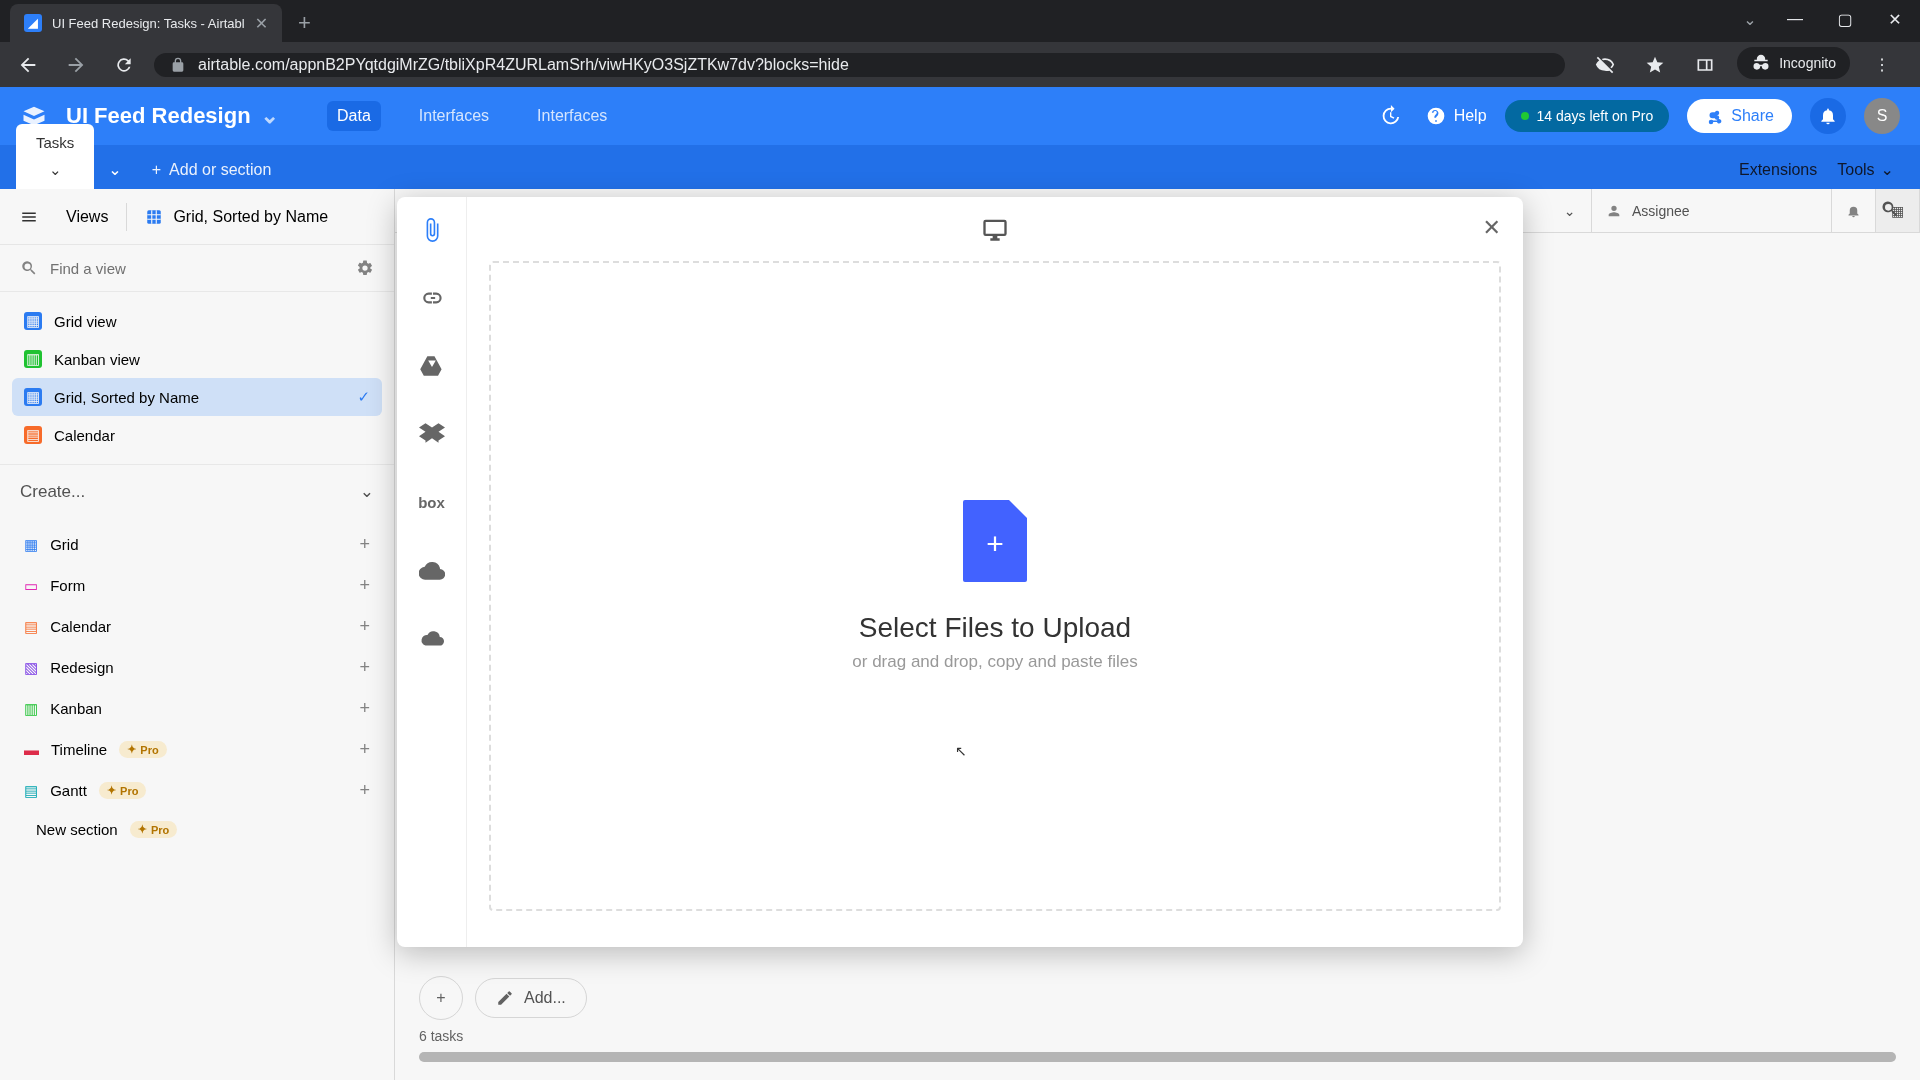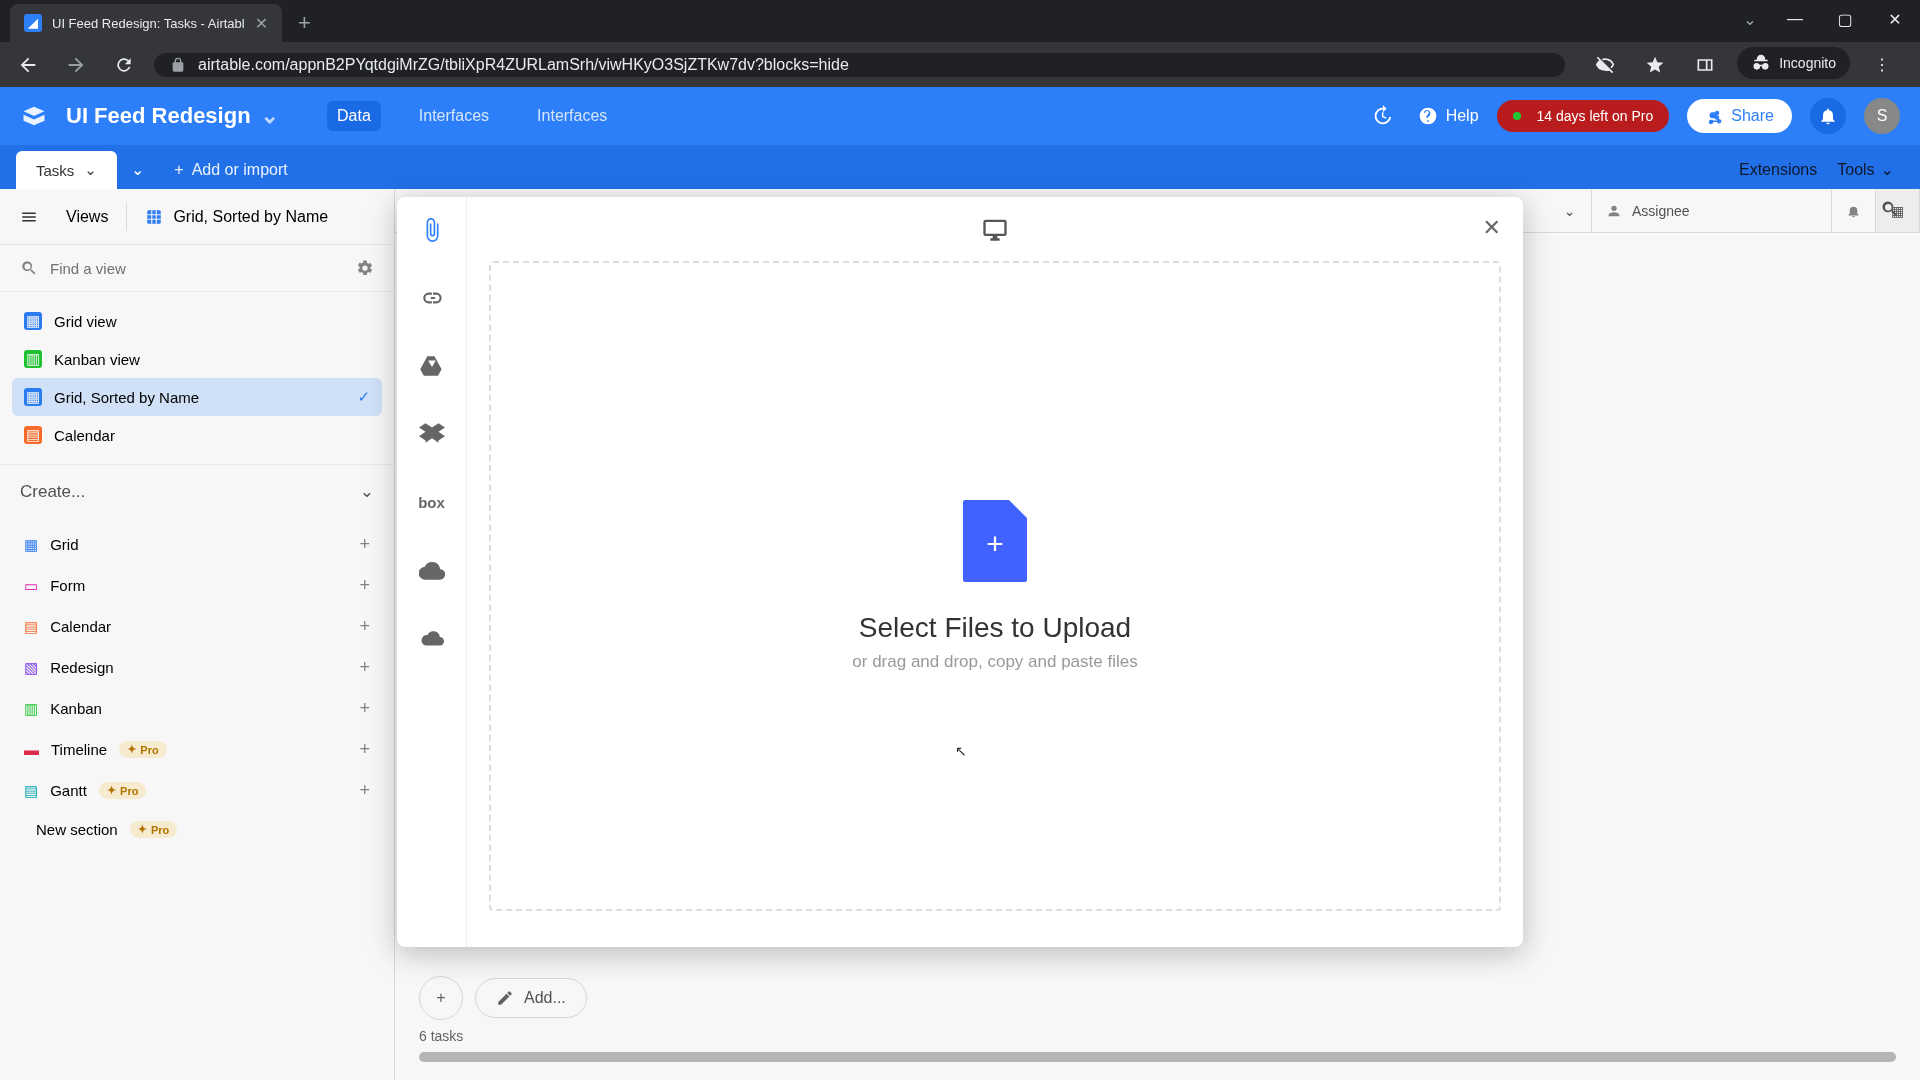--- a/index.html
+++ b/index.html
@@ -34,7 +34,7 @@
 .at-tab { opacity: 0.8; cursor:pointer; padding: 6px 10px;}
 .at-tab.active { background: #1a6ae5; border-radius: 6px; opacity: 1; }
 .at-top-right { margin-left: auto; display:flex; align-items:center; gap: 18px; }
-.trial-pill { background: #b91c1c; padding: 8px 16px; border-radius: 20px; display:flex; align-items:center; gap:16px; font-size: 14px;}
+.trial-pill { background: #0369a1; padding: 8px 16px; border-radius: 20px; display:flex; align-items:center; gap:8px; font-size: 14px;}
 .green-dot { width:8px; height:8px; background:#20c933; border-radius:50%; }
 .share-btn { background: #fff; color: #2d7ff9; padding: 8px 18px; border-radius: 20px; font-weight: 500; display:flex;align-items:center;gap:8px; cursor:pointer;}
 .icon-circle { width: 36px; height: 36px; background: #1a6ae5; border-radius: 50%; display:flex;align-items:center;justify-content:center; cursor:pointer;}

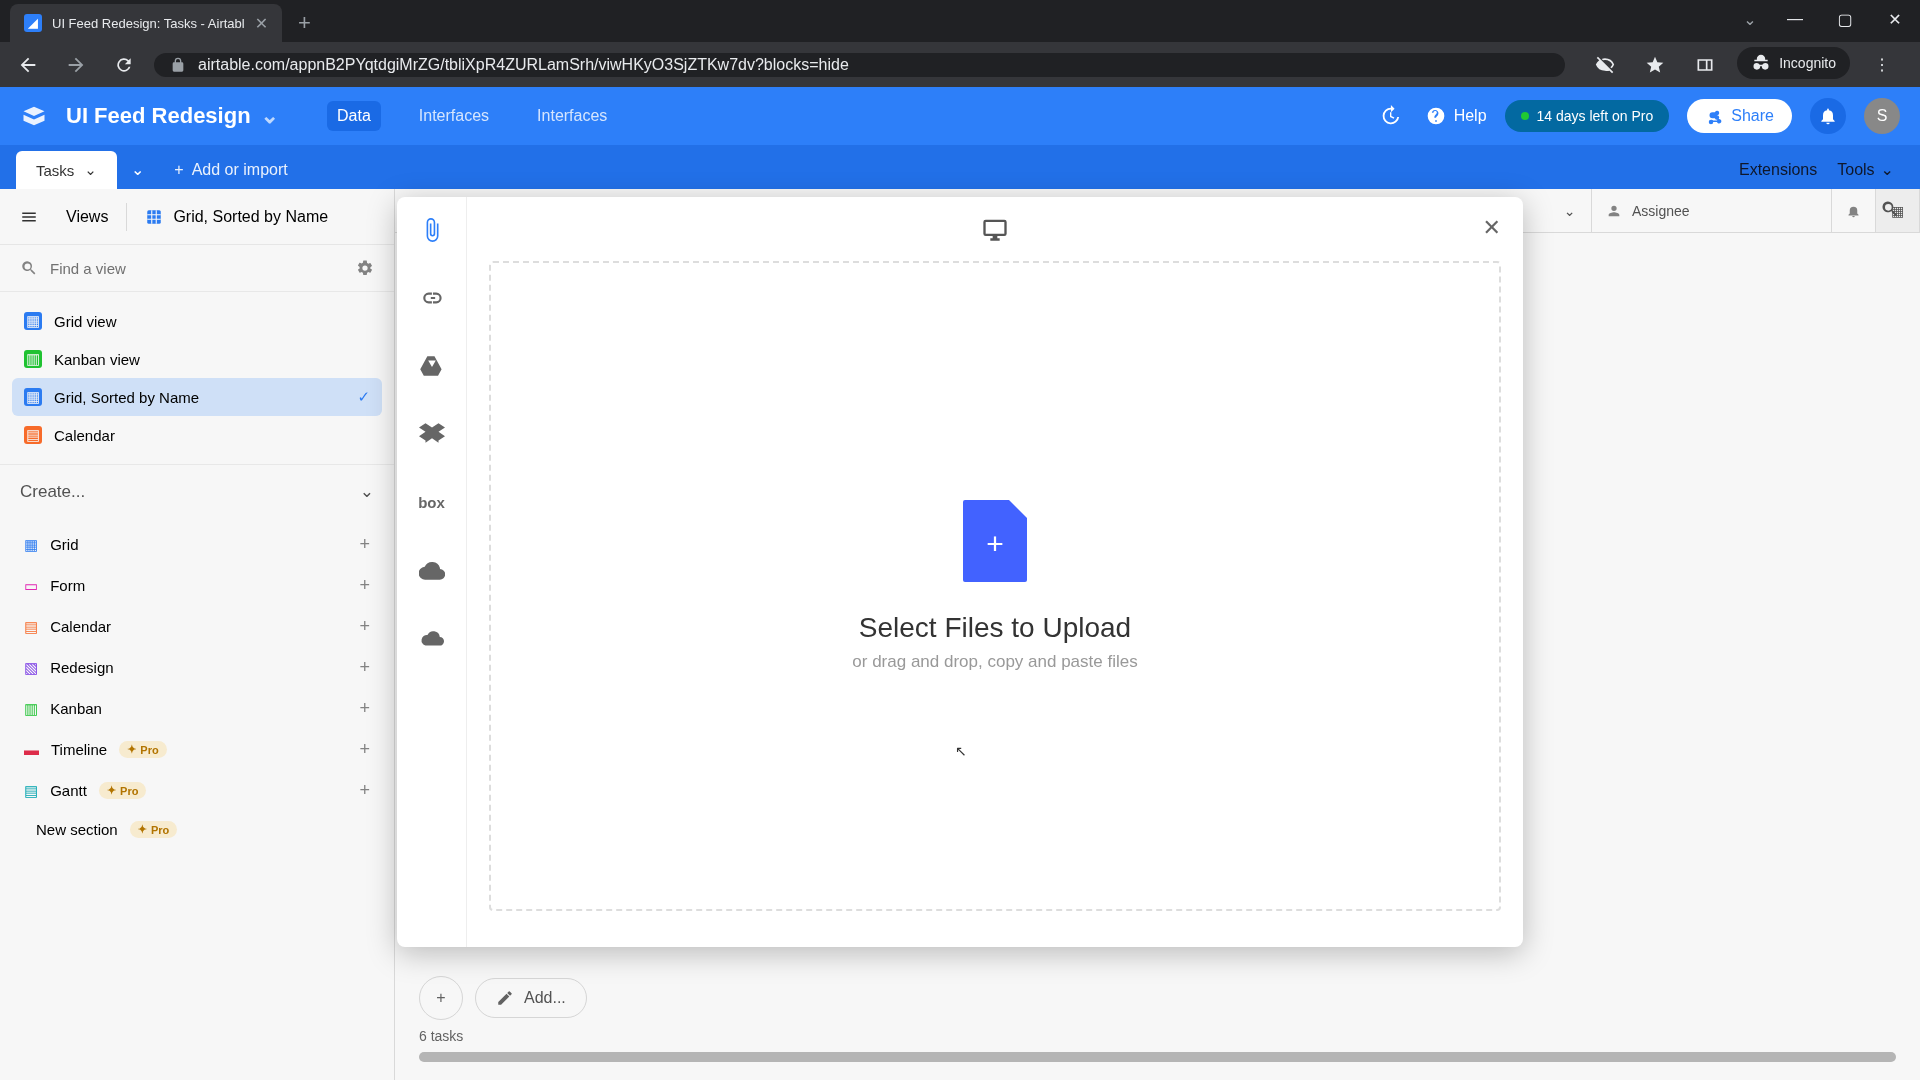--- a/index.html
+++ b/index.html
@@ -42,7 +42,7 @@
 
 
 .table-bar { height: 44px; background: #2270e8; display:flex; align-items:flex-end; padding: 0 16px; }
-.table-tab { background: #fff; color: #333; padding: 10px 20px; border-radius: 6px 6px 0 0; font-size: 15px; display:flex;align-items:center;gap:10px; cursor:pointer;}
+.table-tab { background: #fff; color: #333; padding: 10px 20px; border-radius: 6px 6px 0 0; font-size: 15px; display:flex;align-items:center;gap:10px; cursor:pointer;flex-direction:column;}
 .table-chevron { padding: 10px 14px; color: #fff; cursor:pointer;}
 .add-import { color: #fff; padding: 10px 16px; display:flex;align-items:center;gap:8px; cursor:pointer; opacity:0.9;}
 .table-bar-right { margin-left:auto; display:flex; gap: 20px; color:#0f172a; padding: 10px 10px;}

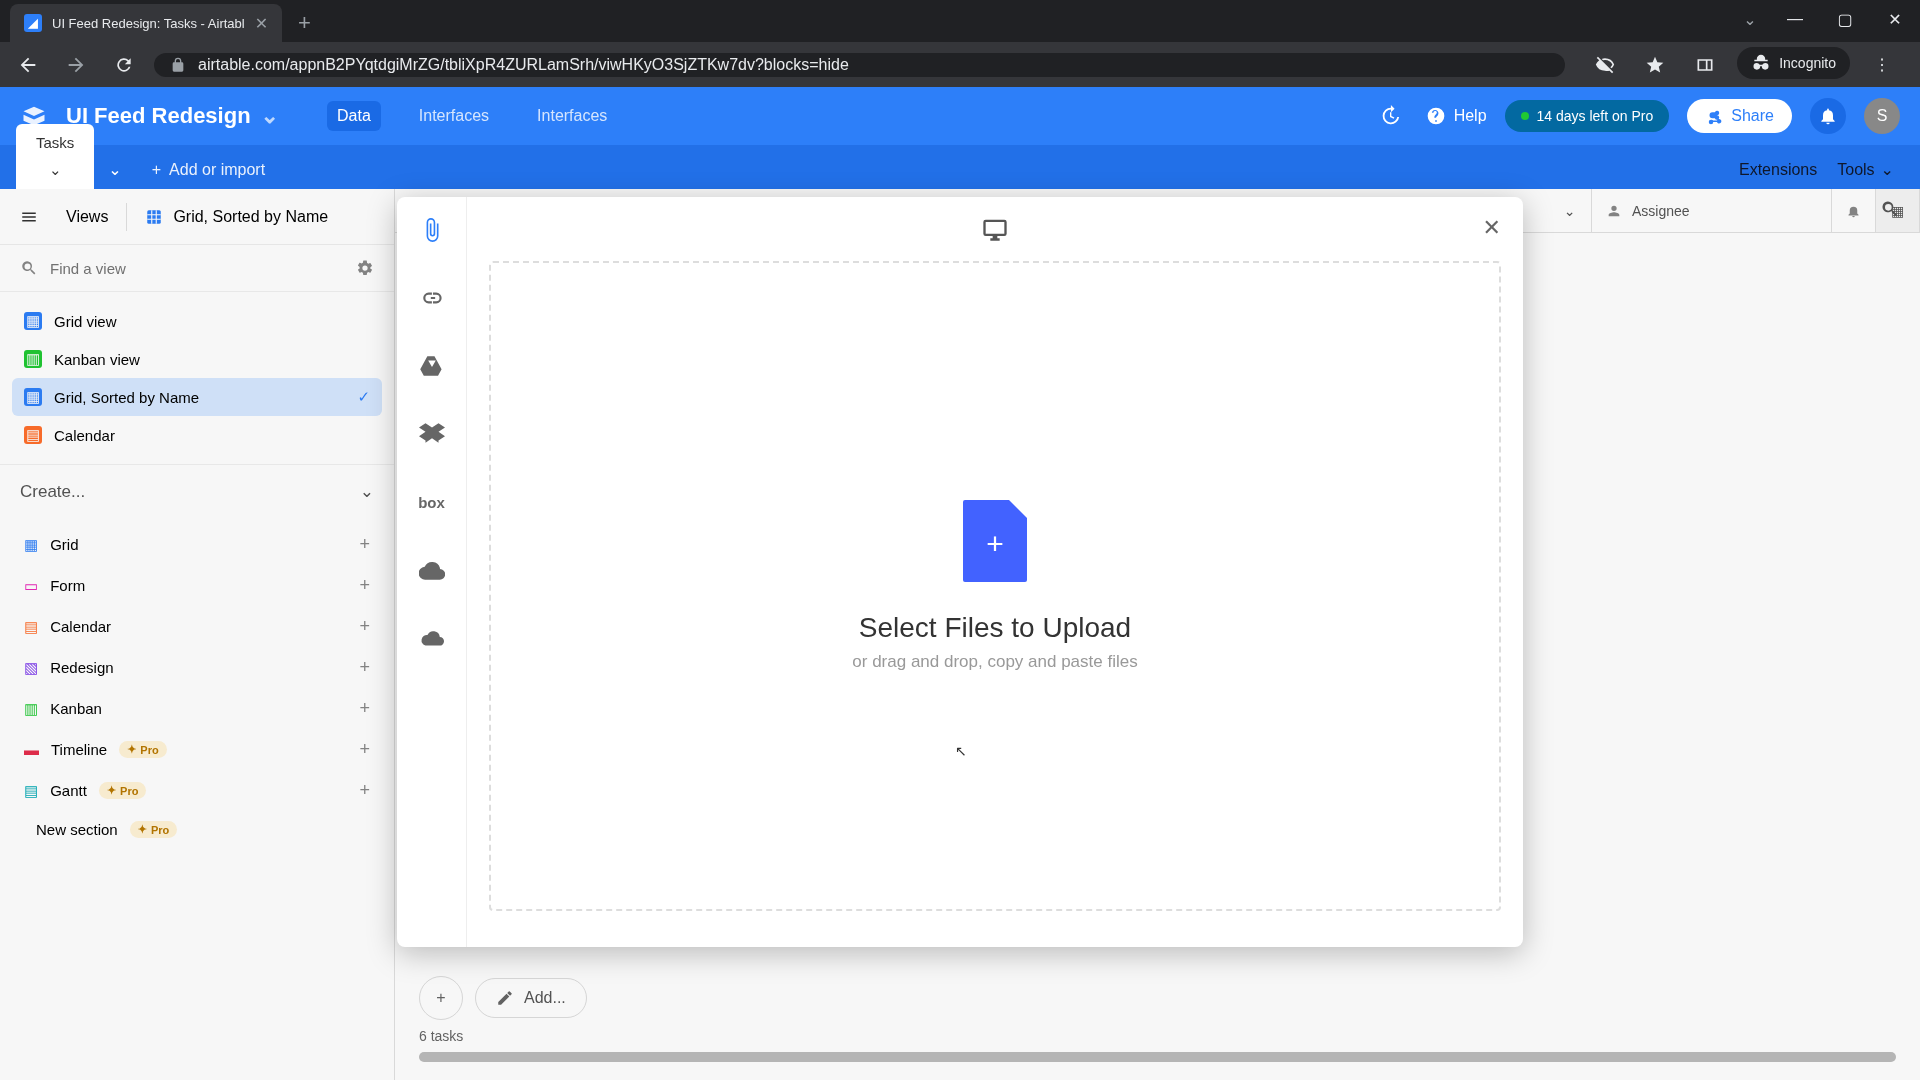--- a/index.html
+++ b/index.html
@@ -234,7 +234,7 @@
   <div class="table-chevron">⌄</div>
   <div class="add-import">
     <span>+</span>
-    <span>Add or import</span>
+    <span>Add or section</span>
   </div>
   <div class="table-bar-right">
     <div class="tb-right-item">

